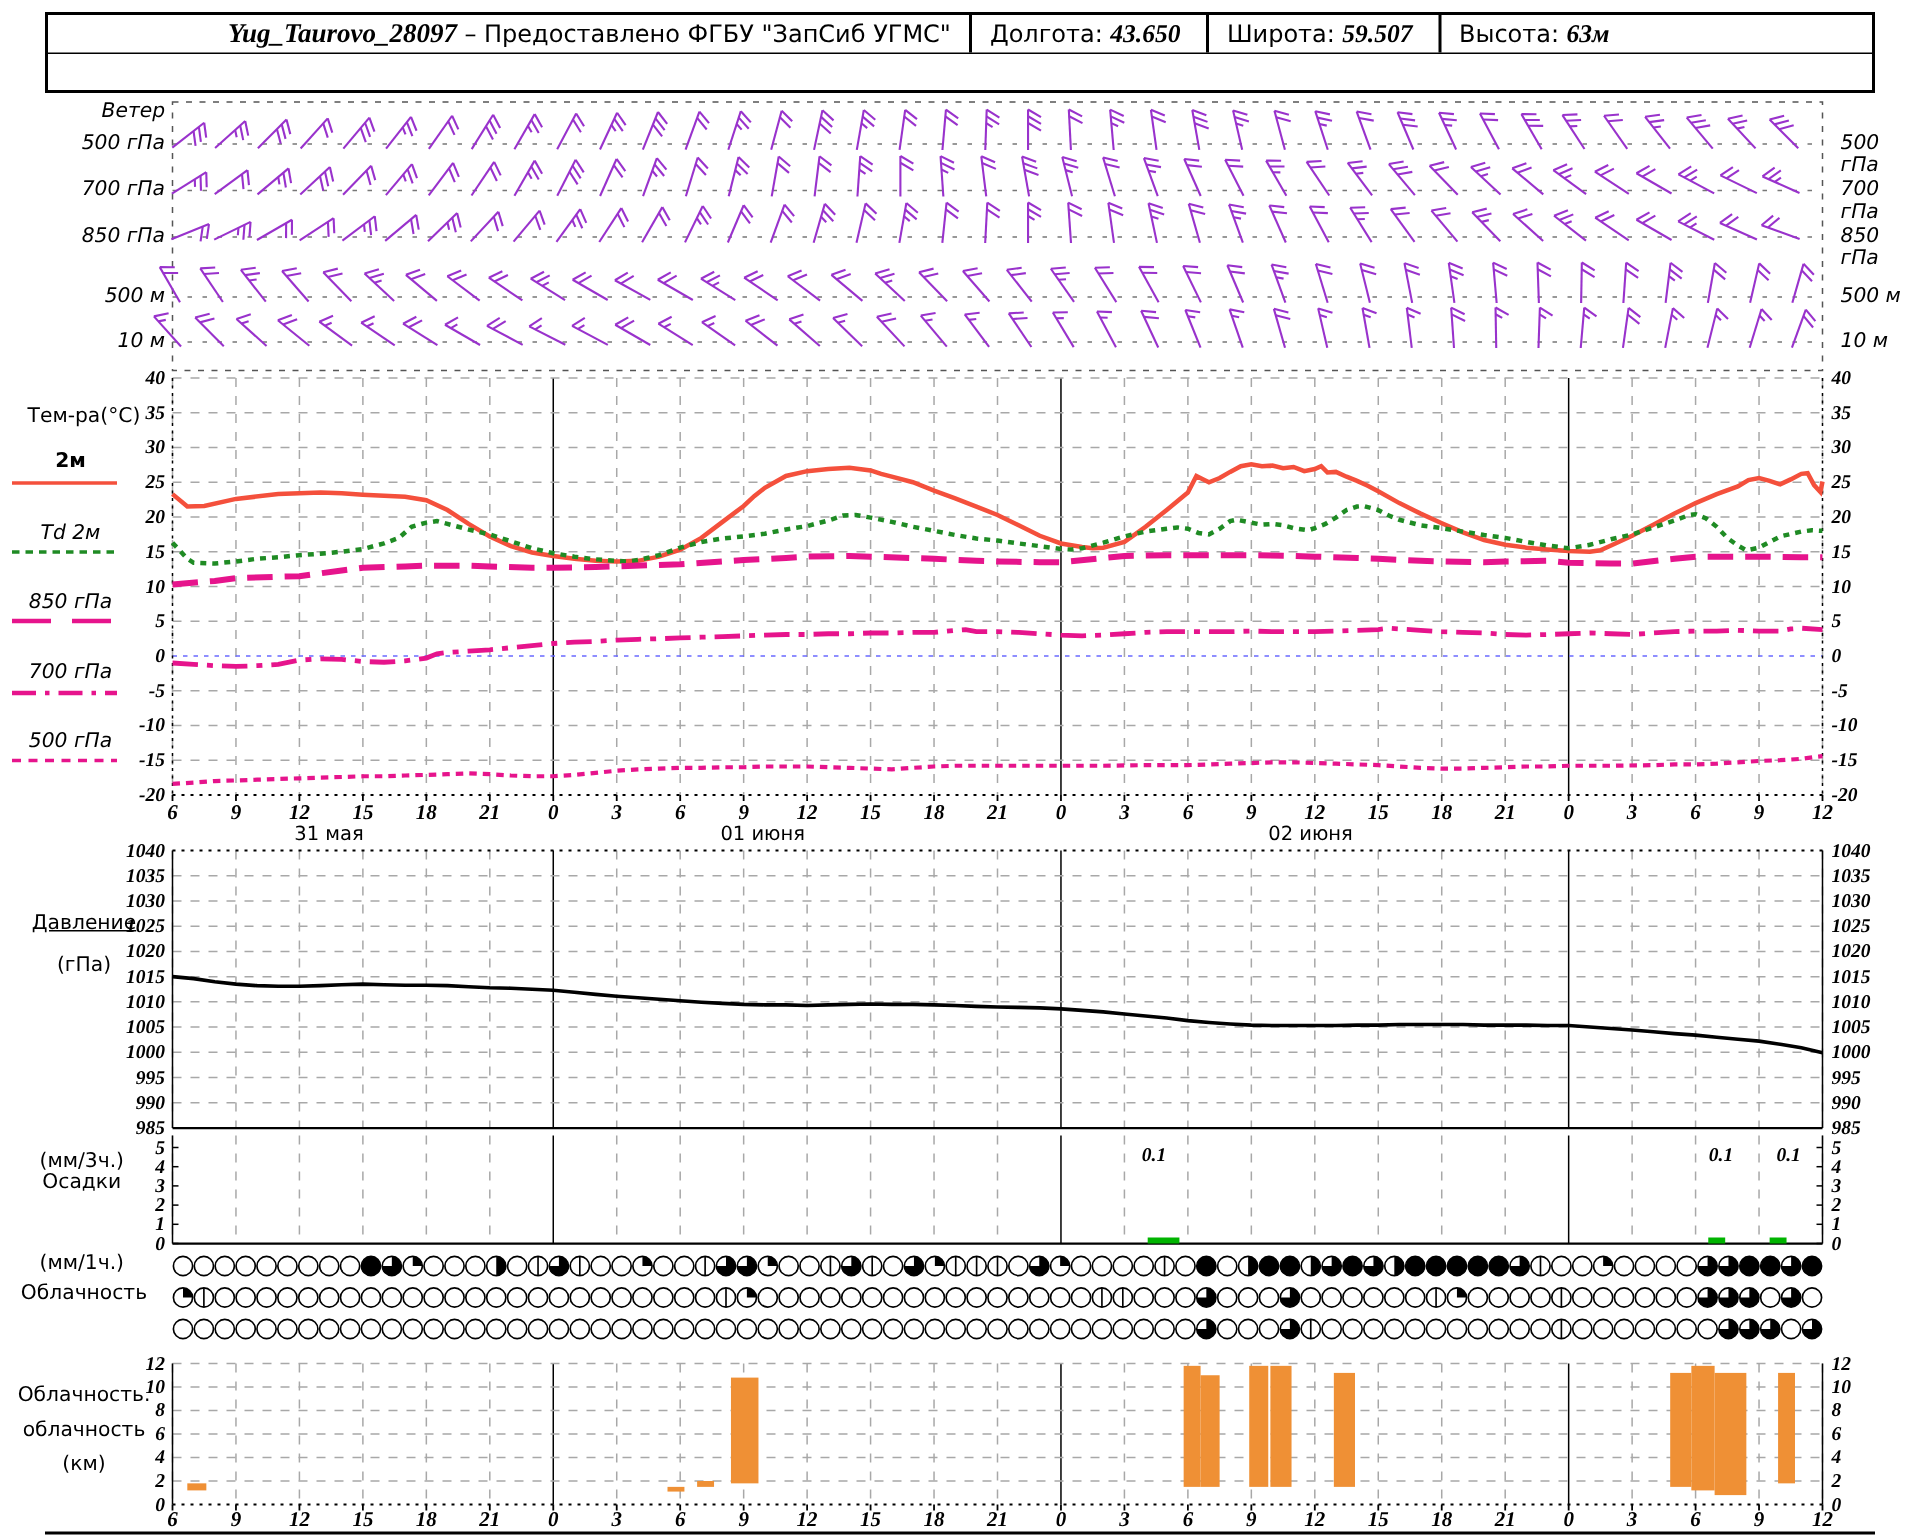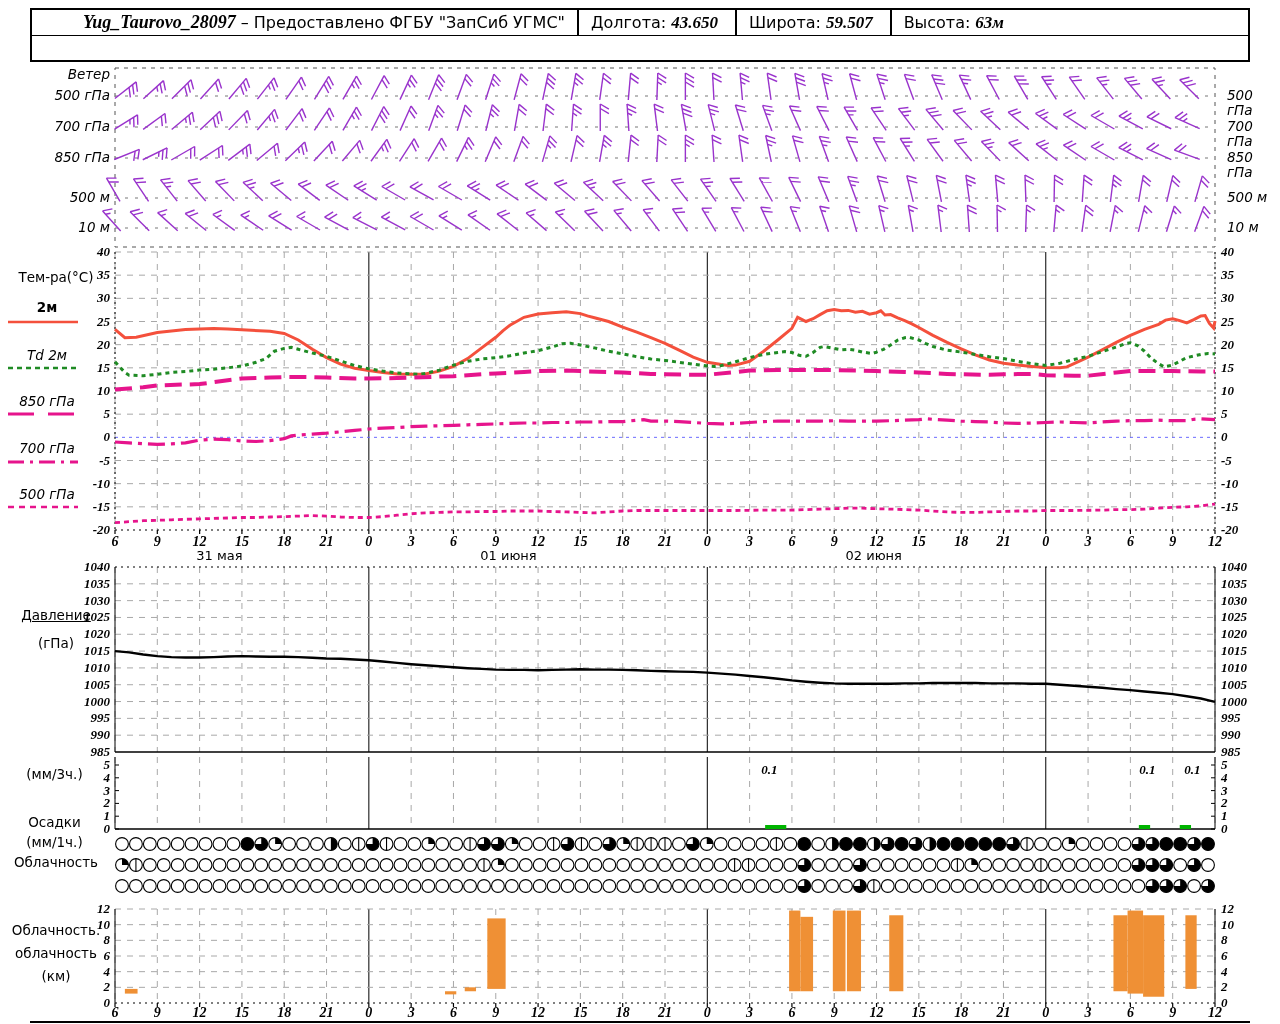--- a/index.html
+++ b/index.html
@@ -12,7 +12,7 @@
   .hrow1{border-bottom:1px solid #000;}
   .lbl{font:16px "DejaVu Sans",sans-serif;}
   .val{font:bold italic 17px "Liberation Serif",serif;font-style:italic;font-weight:bold;}
-  .station{font:bold italic 18px "Liberation Serif",serif;font-style:italic;font-weight:bold;margin-left:51px;}
+  .station{font:bold italic 18px "Liberation Serif",serif;font-style:italic;font-weight:bold;margin-left:120px;}
   .model{font:bold 17px "Liberation Serif",serif;font-weight:bold;}
   .sep{border-left:2px solid #000;height:25px;margin:0 12px;}
   .sp{margin:0 5px;}

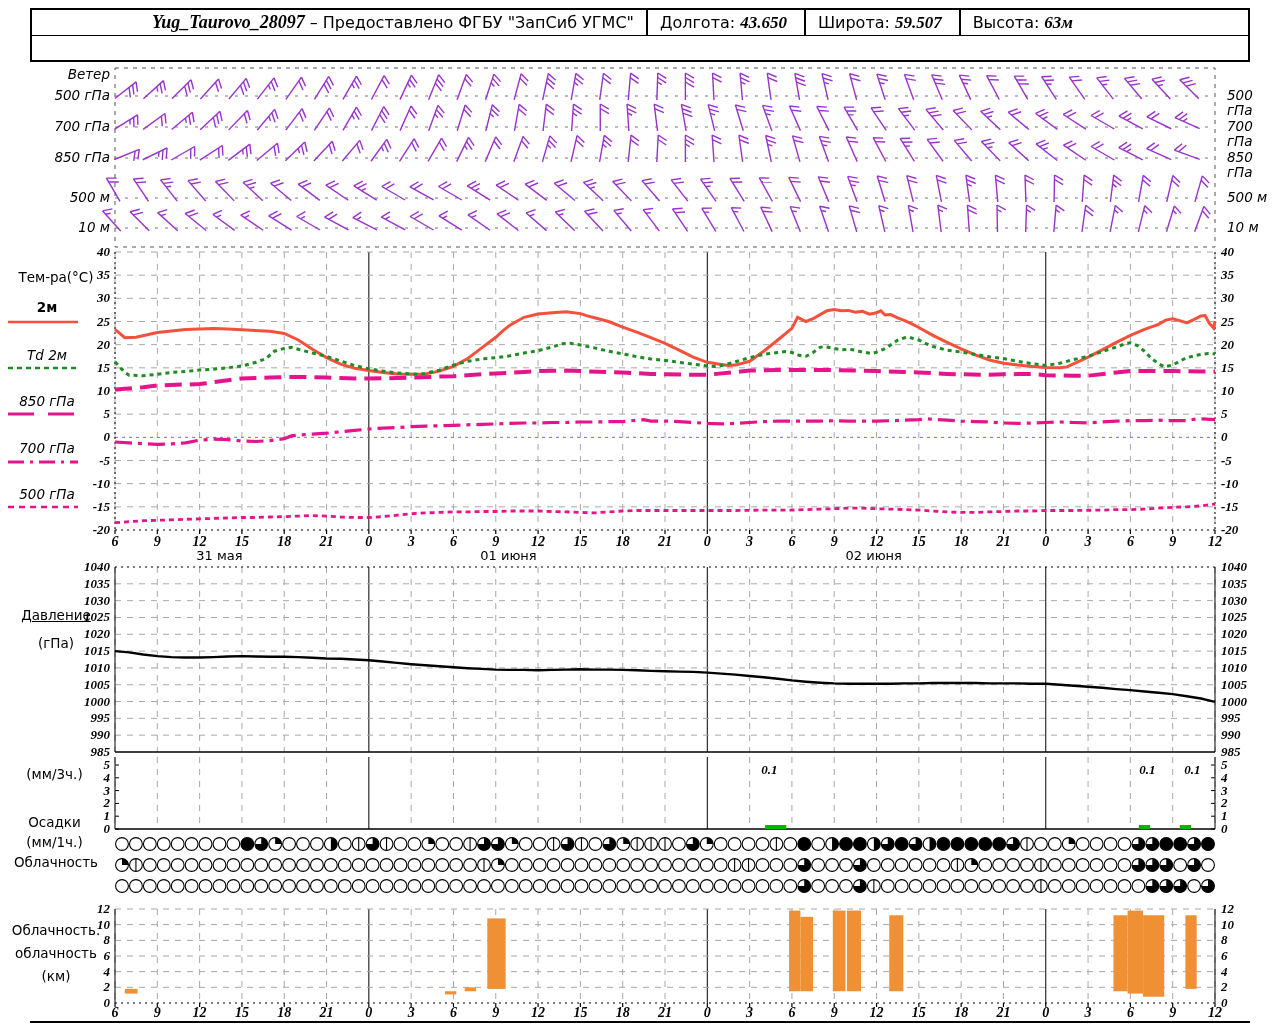--- a/index.html
+++ b/index.html
@@ -1824,7 +1824,7 @@
 <div class="llab" style="left:2px;top:636px;width:108px;text-align:center;">(гПа)</div>
 
 <div class="llab" style="left:2px;top:757px;width:105px;text-align:center;margin-top:10px;">(мм/3ч.)</div>
-<div class="llab" style="left:2px;top:815px;width:105px;text-align:center;">Осадки</div>
+<div class="llab" style="left:2px;top:781px;width:105px;text-align:center;">Осадки</div>
 <div class="llab" style="left:2px;top:805px;width:105px;text-align:center;margin-top:30px;">(мм/1ч.)</div>
 
 <div class="llab" style="left:2px;top:855px;width:108px;text-align:center;">Облачность</div>

